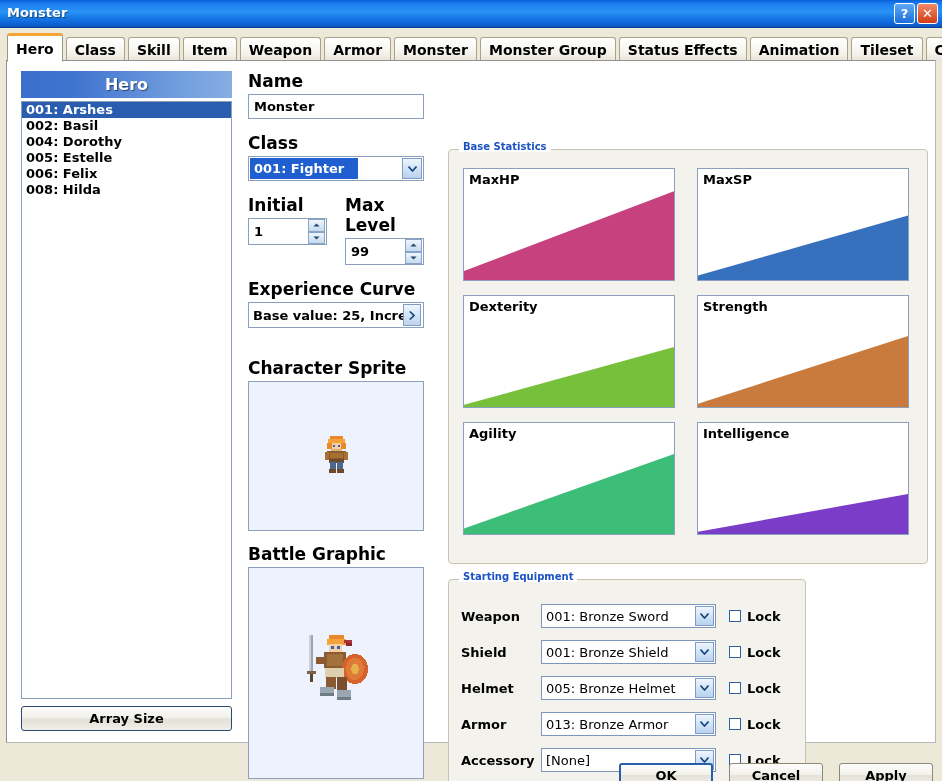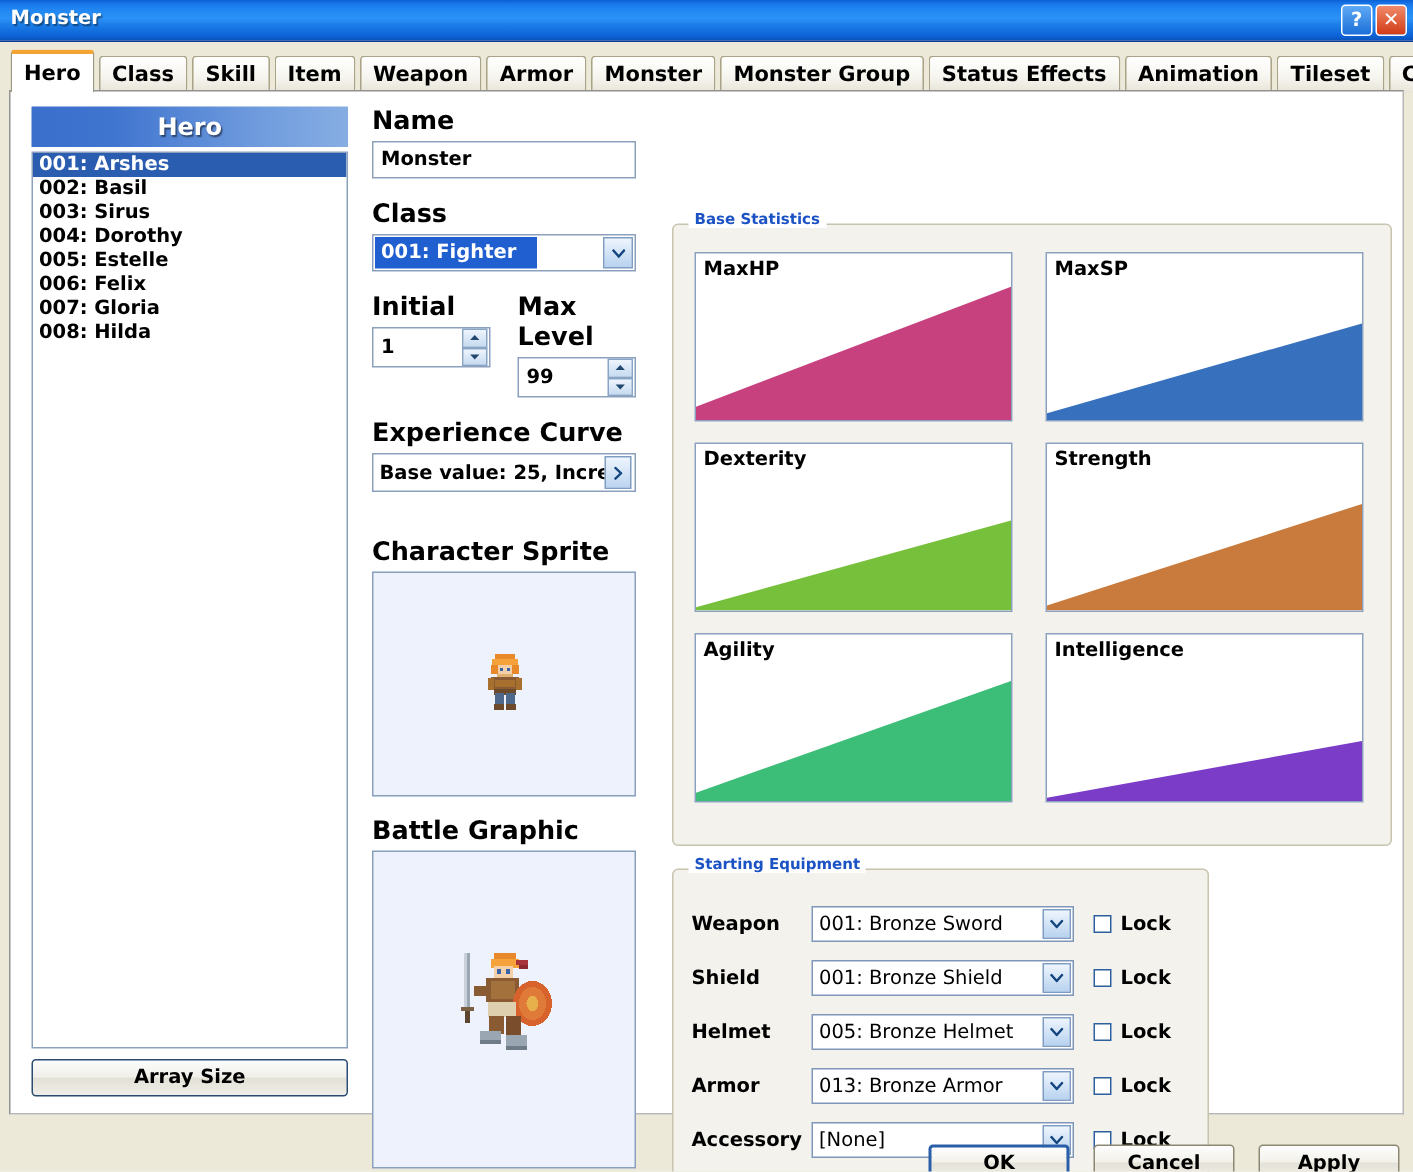--- a/index.html
+++ b/index.html
@@ -347,7 +347,6 @@
       <div class="listbox" id="herolist">
           <div class="li sel">001: Arshes</div>
           <div class="li">002: Basil</div>
-          <div class="li">003: Sirus</div>
           <div class="li">004: Dorothy</div>
           <div class="li">005: Estelle</div>
           <div class="li">006: Felix</div>

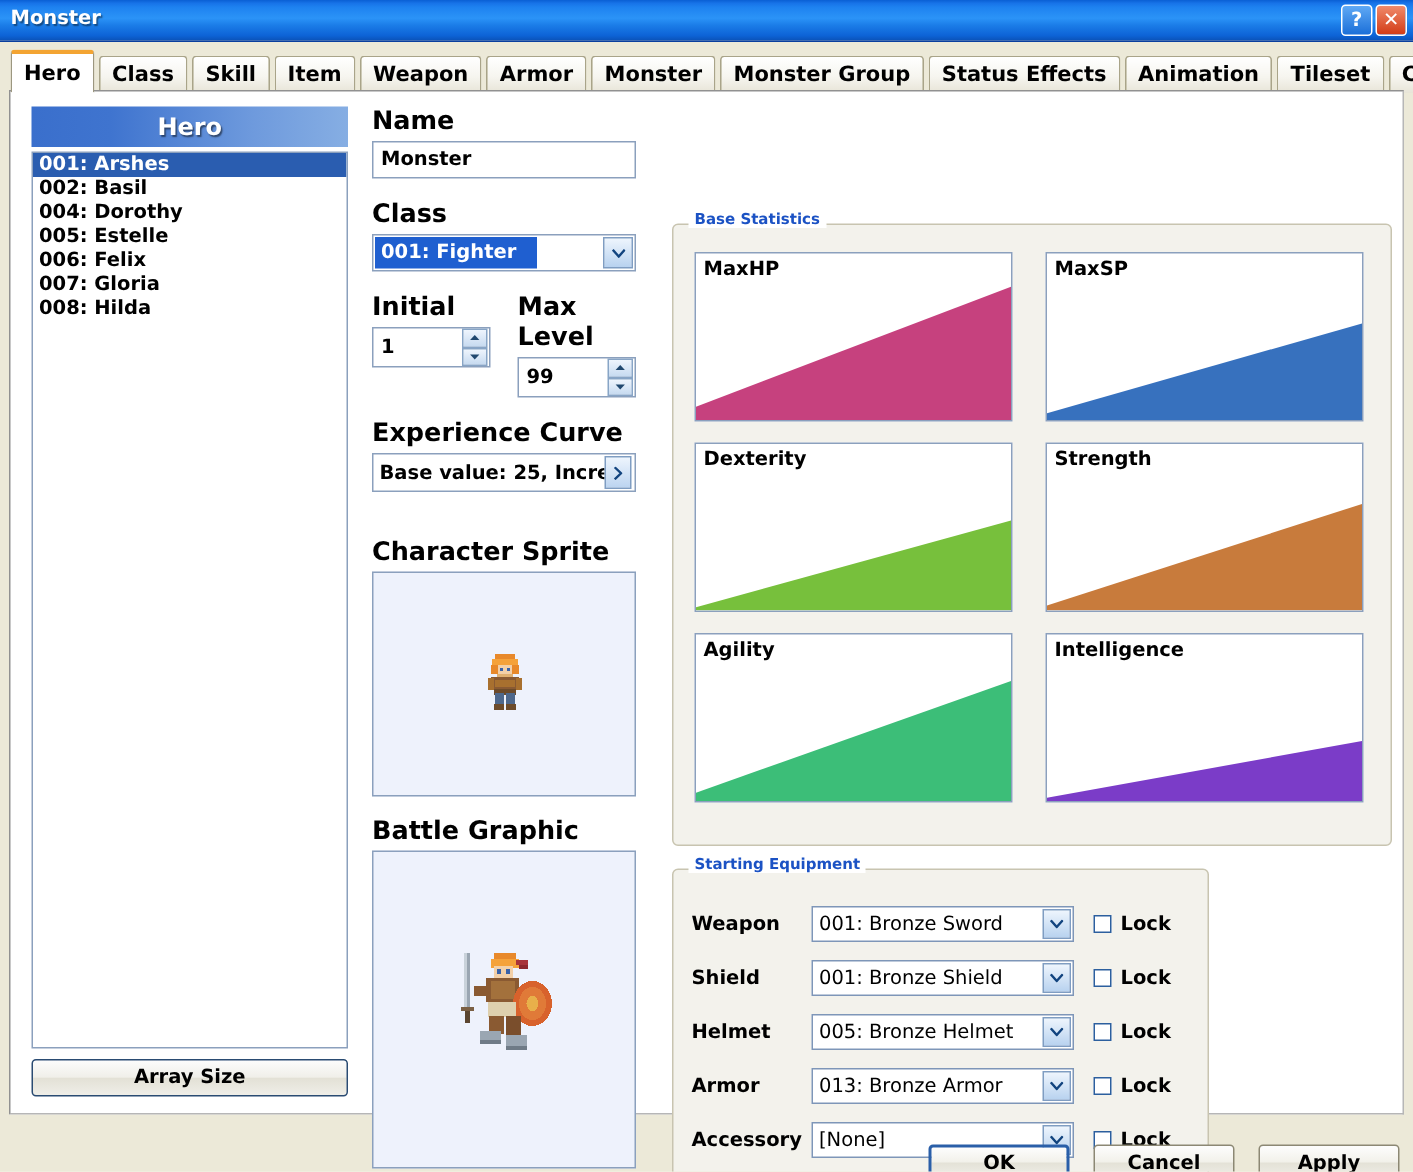--- a/index.html
+++ b/index.html
@@ -350,7 +350,6 @@
           <div class="li">004: Dorothy</div>
           <div class="li">005: Estelle</div>
           <div class="li">006: Felix</div>
-          <div class="li">007: Gloria</div>
           <div class="li">008: Hilda</div>
         </div>
       <div class="arraysize">Array Size</div>

